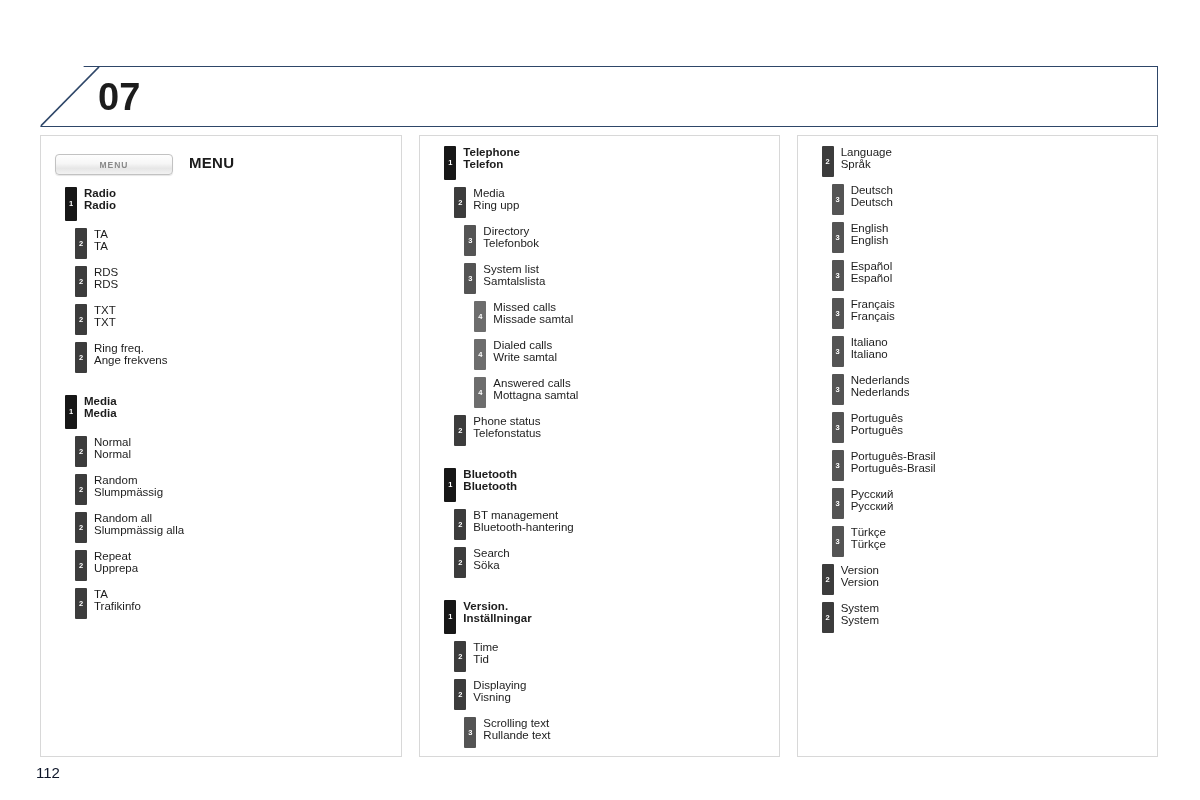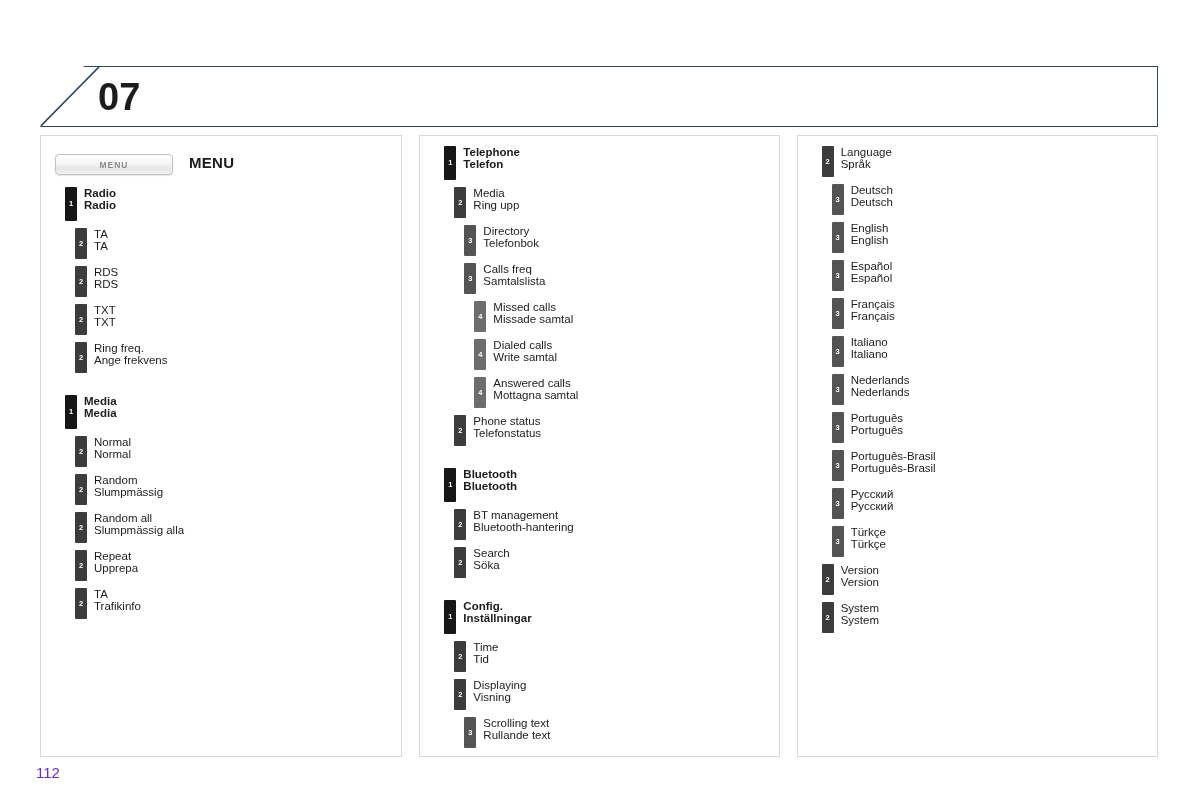--- a/index.html
+++ b/index.html
@@ -308,7 +308,7 @@
           <div class="tree-item lv3">
             <div class="lvl-bar">3</div>
             <div class="labels">
-              <div class="lbl">Calls freq</div>
+              <div class="lbl">System list</div>
               <div class="lbl">Samtalslista</div>
             </div>
           </div>

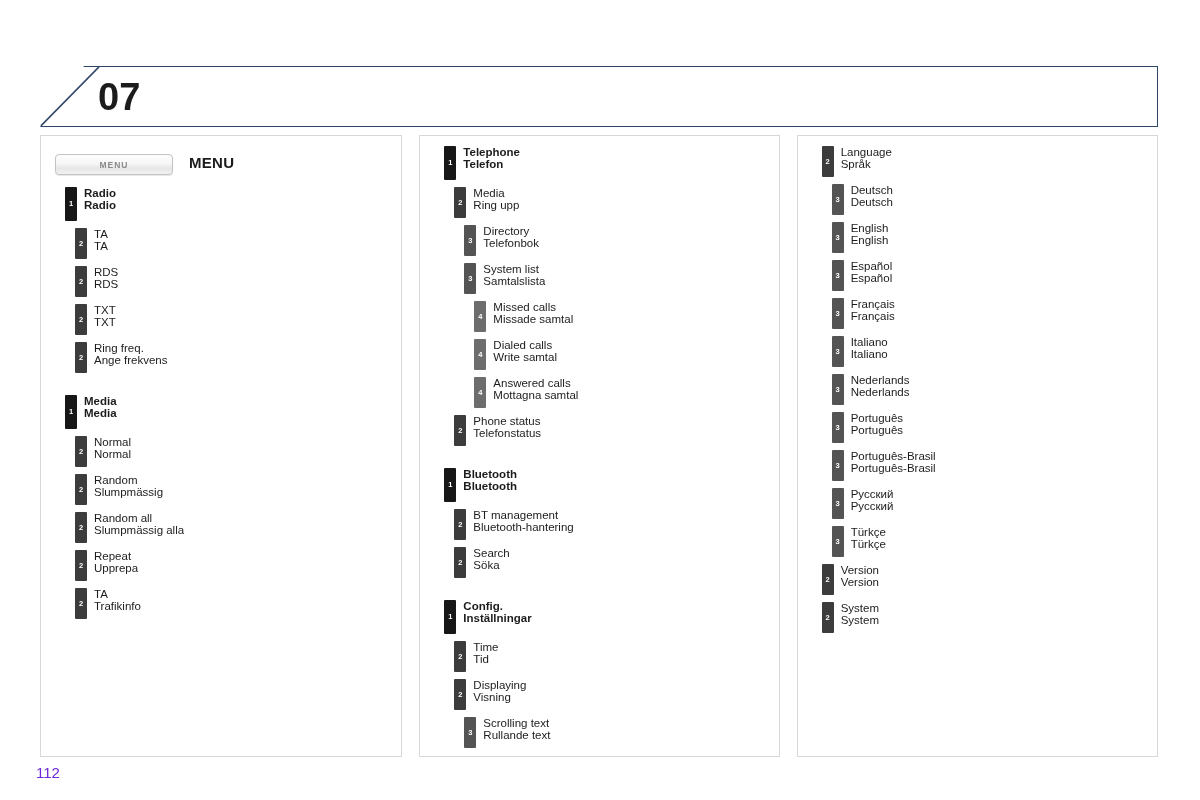--- a/index.html
+++ b/index.html
@@ -364,7 +364,7 @@
           <div class="tree-item lv1 gap-before">
             <div class="lvl-bar">1</div>
             <div class="labels">
-              <div class="lbl">Config.</div>
+              <div class="lbl">Version.</div>
               <div class="lbl">Inställningar</div>
             </div>
           </div>

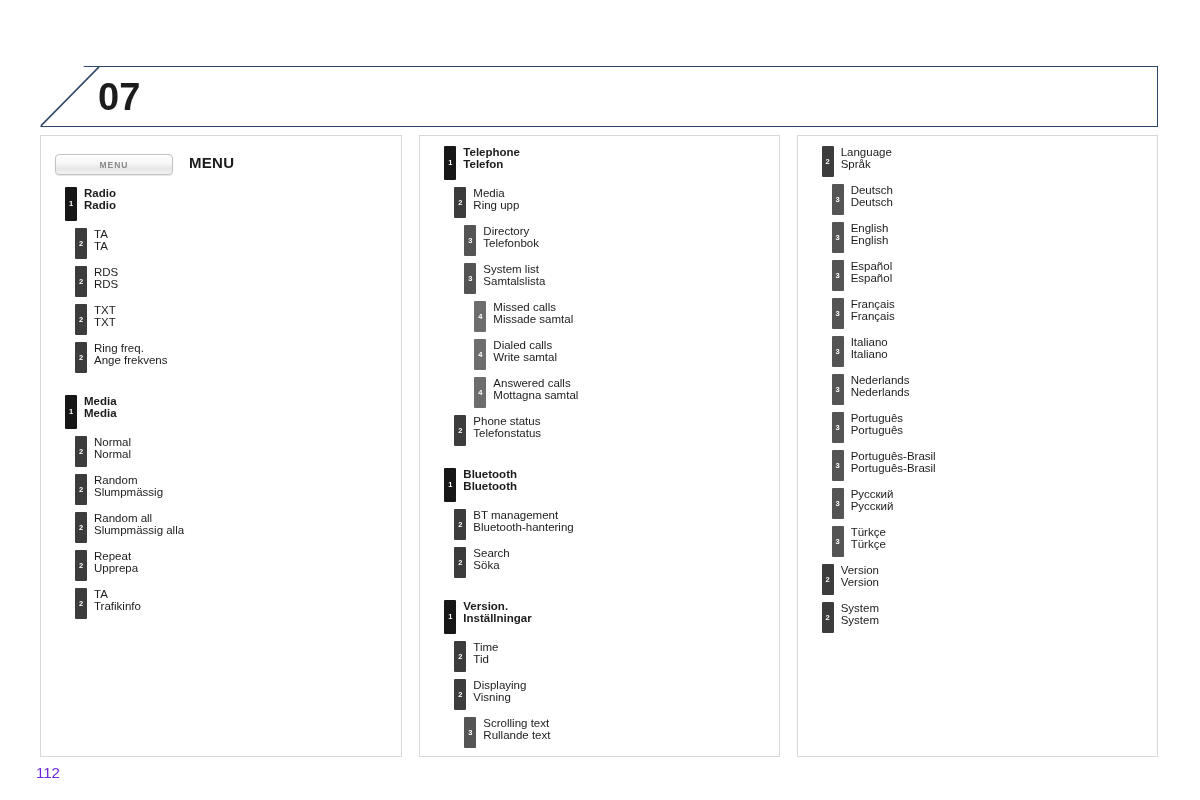--- a/index.html
+++ b/index.html
@@ -171,7 +171,7 @@
     left: 36px;
     top: 764px;
     font-size: 15px;
-    color: #6d28d9;
+    color: #0f172a;
   }
 </style>
 </head>

